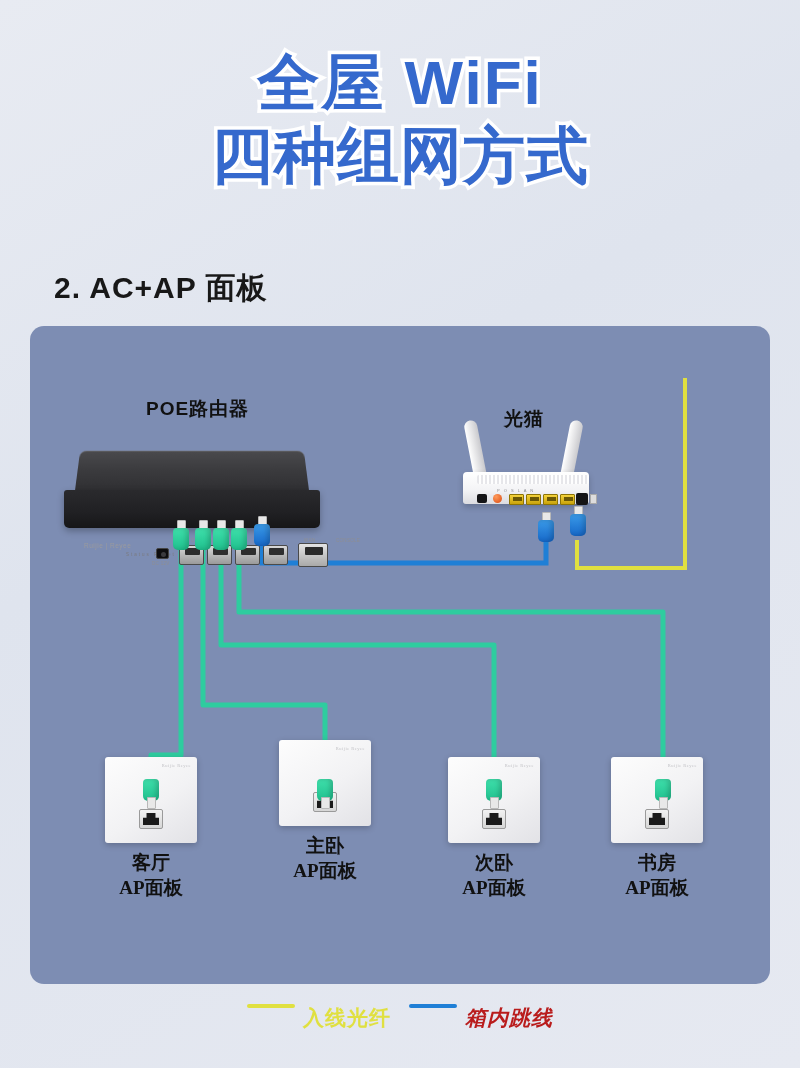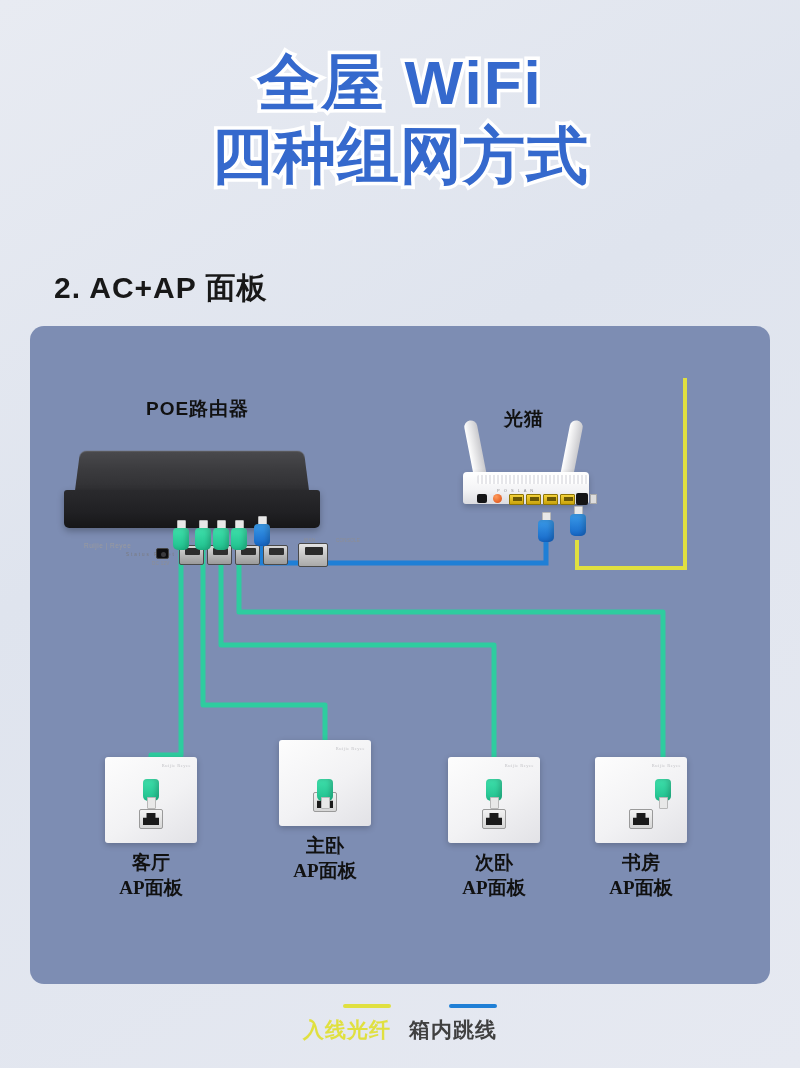--- a/index.html
+++ b/index.html
@@ -305,7 +305,7 @@
   </div>
 </div>
 
-<div class="ap-panel" style="left:595px; top:757px;">
+<div class="ap-panel" style="left:611px; top:757px;">
   <div class="ap-face">
     <div class="ap-brand">Ruijie Reyee</div>
     <div class="ap-jack"></div>

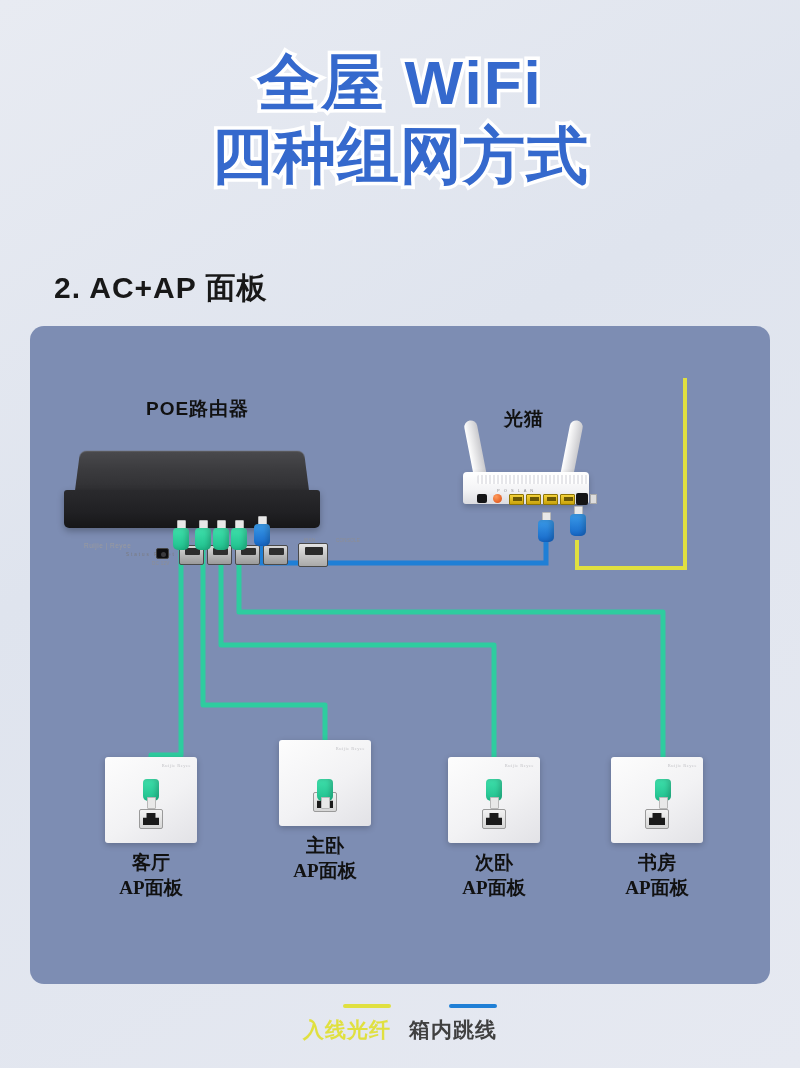--- a/index.html
+++ b/index.html
@@ -172,7 +172,7 @@
     position:absolute; left:0; top:1004px; width:800px;
     display:flex; justify-content:center; align-items:center; gap:18px;
   }
-  .leg-item { display:flex; align-items:flex-end; gap:8px;flex-direction:column; }
+  .leg-item { display:flex; align-items:flex-start; gap:8px; }
   .leg-line { display:block; width:48px; height:4px; border-radius:2px; }
   .leg-text { font-size:21px; font-weight:bold; letter-spacing:1px; }
 </style>

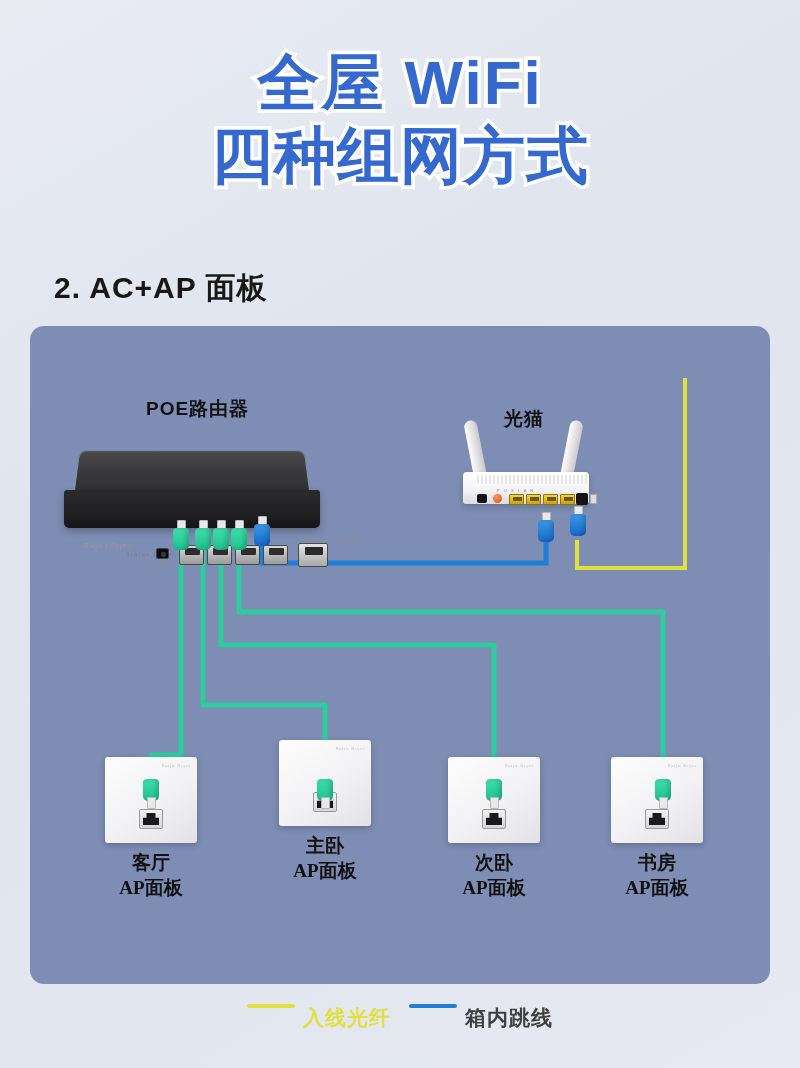--- a/index.html
+++ b/index.html
@@ -340,7 +340,7 @@
   </div>
   <div class="leg-item">
     <span class="leg-line" style="background:#1f7fd6;"></span>
-    <span class="leg-text" style="color:#404040;">箱内跳线</span>
+    <span class="leg-text" style="color:#b91c1c;font-style:italic;">箱内跳线</span>
   </div>
 </div>
 

